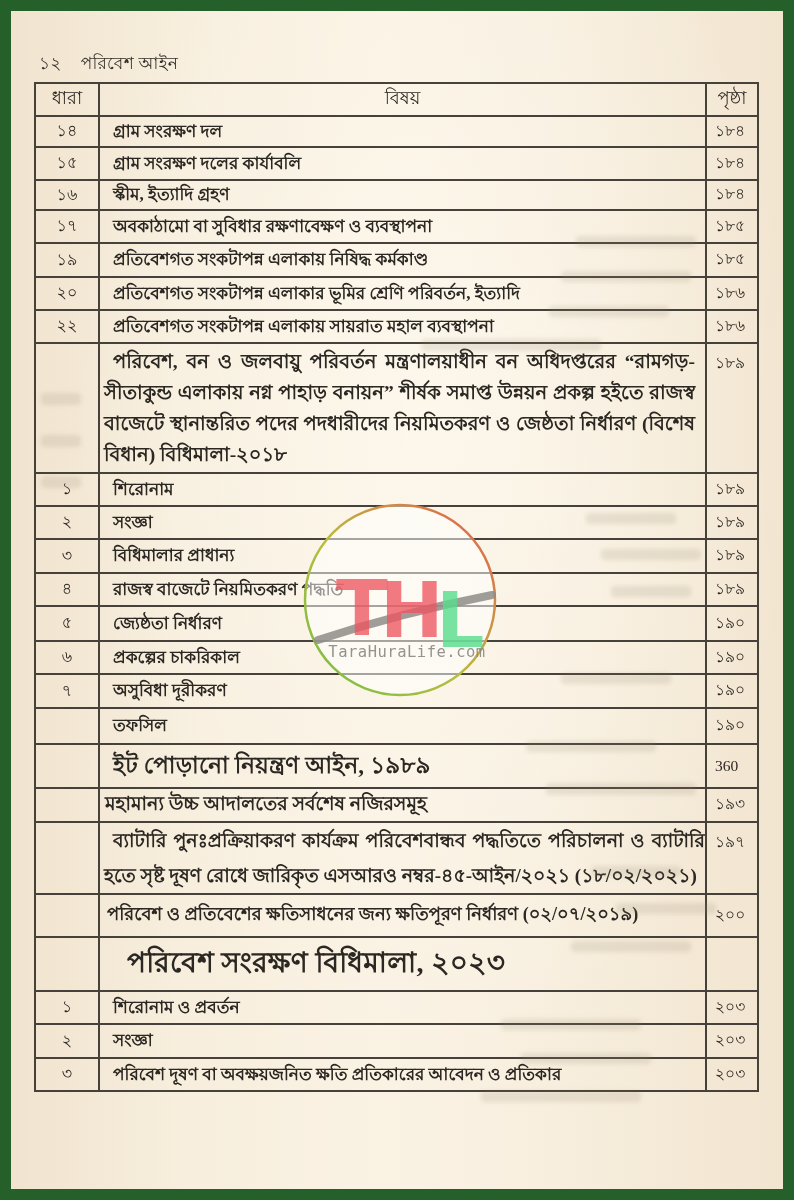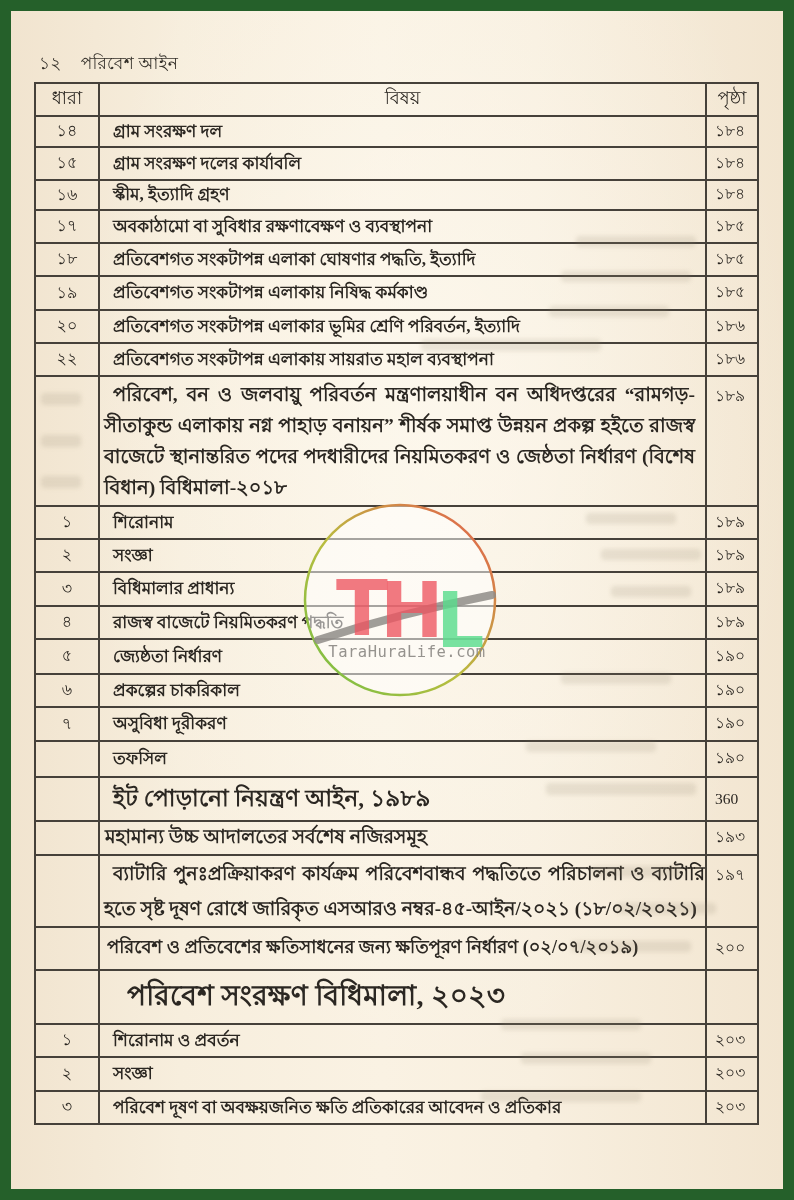--- a/index.html
+++ b/index.html
@@ -105,11 +105,6 @@
         <tr class="r-n" style="height: 33px;">
           <td class="c-no">১৭</td>
           <td class="c-sub">অবকাঠামো বা সুবিধার রক্ষণাবেক্ষণ ও ব্যবস্থাপনা</td>
-          <td class="c-pg">১৮৫</td>
-        </tr>
-        <tr class="r-n" style="height: 33px;">
-          <td class="c-no">১৮</td>
-          <td class="c-sub">প্রতিবেশগত সংকটাপন্ন এলাকা ঘোষণার পদ্ধতি, ইত্যাদি</td>
           <td class="c-pg">১৮৫</td>
         </tr>
         <tr class="r-n" style="height: 34px;">

